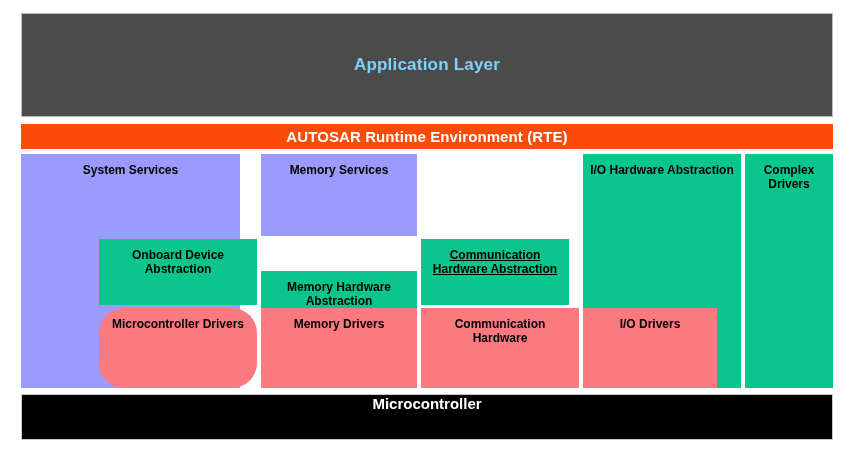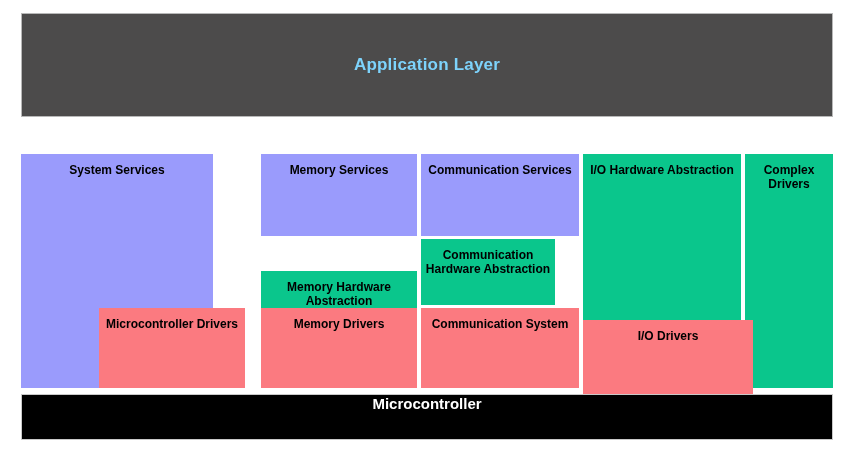--- a/index.html
+++ b/index.html
@@ -112,6 +112,9 @@
     <span class="lbl">Application Layer</span>
   </div>
 
+  <div class="block rte-bar">
+    <span class="lbl">AUTOSAR Runtime Environment (RTE)</span>
+  </div>
 
   <div class="block bsw purple b-system-services">
     <span class="lbl">System Services</span>

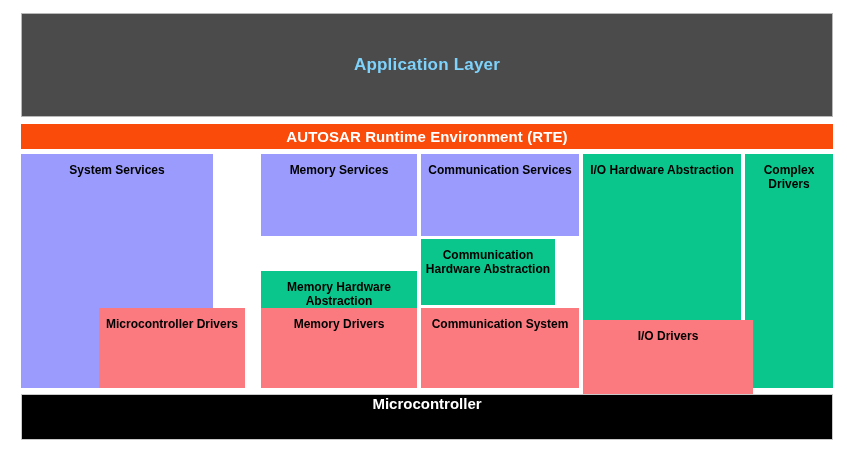--- a/index.html
+++ b/index.html
@@ -75,7 +75,7 @@
 
   
 
-  .b-system-services        { left: 21px;  top: 154px; width: 192px; height: 234px; }
+  .b-system-services        { left: 21px;  top: 154px; width: 219px; height: 234px; }
   .b-memory-services        { left: 261px; top: 154px; width: 156px; height: 82px;  }
   .b-communication-services { left: 421px; top: 154px; width: 158px; height: 82px;  }
   .b-io-hw-abstraction      { left: 583px; top: 154px; width: 158px; height: 234px; }

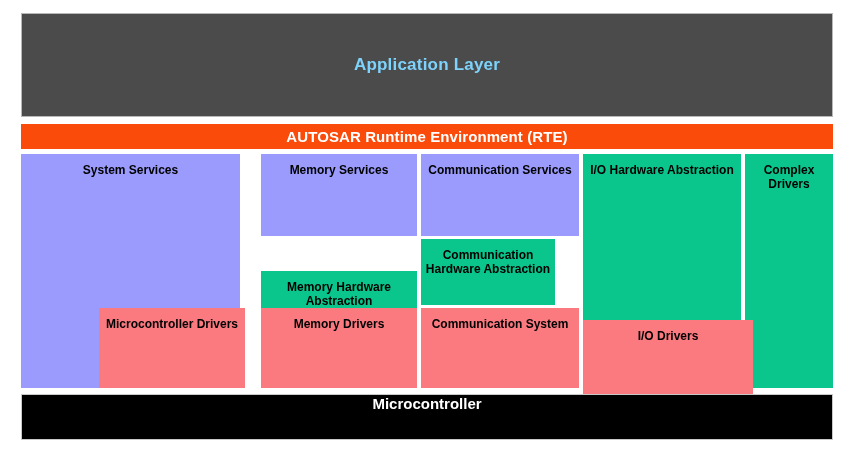--- a/index.html
+++ b/index.html
@@ -124,9 +124,6 @@
     <span class="lbl">Memory Services</span>
   </div>
 
-  <div class="block bsw purple b-communication-services">
-    <span class="lbl">Communication Services</span>
-  </div>
 
   <div class="block bsw green b-io-hw-abstraction">
     <span class="lbl">I/O Hardware Abstraction</span>

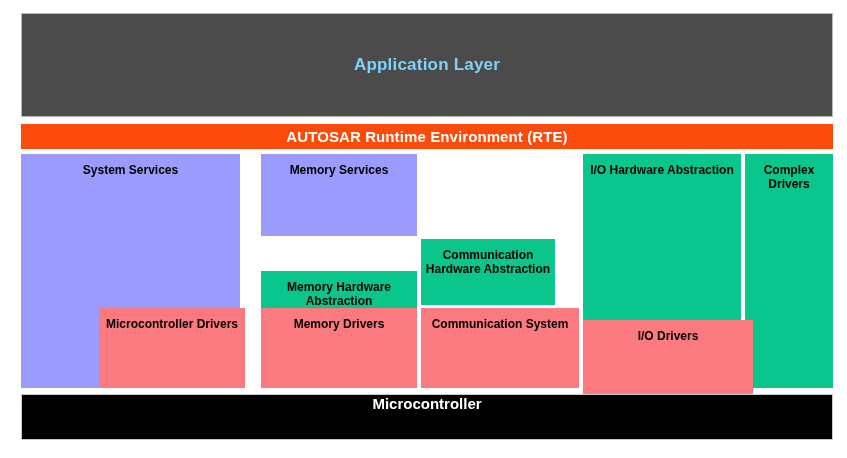--- a/index.html
+++ b/index.html
@@ -133,6 +133,9 @@
     <span class="lbl">Complex Drivers</span>
   </div>
 
+  <div class="block bsw green b-onboard-device-abs">
+    <span class="lbl">Onboard Device Abstraction</span>
+  </div>
 
   <div class="block bsw green b-memory-hw-abs">
     <span class="lbl">Memory Hardware Abstraction</span>

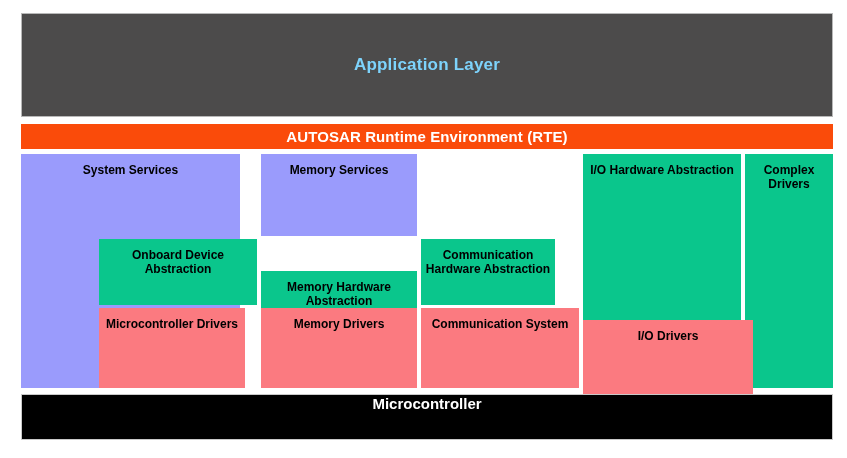--- a/index.html
+++ b/index.html
@@ -83,7 +83,7 @@
 
   .b-onboard-device-abs     { left: 99px;  top: 239px; width: 158px; height: 66px;  }
   .b-memory-hw-abs          { left: 261px; top: 239px; width: 156px; height: 66px; margin-top: 32px;  }
-  .b-communication-hw-abs   { left: 421px; top: 239px; width: 134px; height: 66px;  }
+  .b-communication-hw-abs   { left: 421px; top: 239px; width: 148px; height: 66px; text-decoration: underline;  }
 
   .b-microcontroller-drivers{ left: 99px;  top: 308px; width: 146px; height: 80px;  }
   .b-memory-drivers         { left: 261px; top: 308px; width: 156px; height: 80px; text-align: center;  }

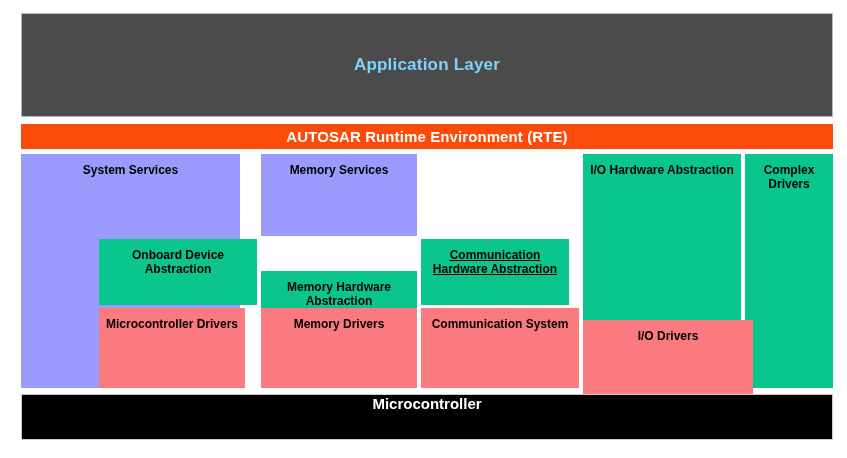--- a/index.html
+++ b/index.html
@@ -85,7 +85,7 @@
   .b-memory-hw-abs          { left: 261px; top: 239px; width: 156px; height: 66px; margin-top: 32px;  }
   .b-communication-hw-abs   { left: 421px; top: 239px; width: 148px; height: 66px; text-decoration: underline;  }
 
-  .b-microcontroller-drivers{ left: 99px;  top: 308px; width: 146px; height: 80px;  }
+  .b-microcontroller-drivers{ left: 99px;  top: 308px; width: 158px; height: 80px; border-radius: 25px;  }
   .b-memory-drivers         { left: 261px; top: 308px; width: 156px; height: 80px; text-align: center;  }
   .b-communication-drivers  { left: 421px; top: 308px; width: 158px; height: 80px;  }
   .b-io-drivers             { left: 583px; top: 320px; width: 170px; height: 80px;  }

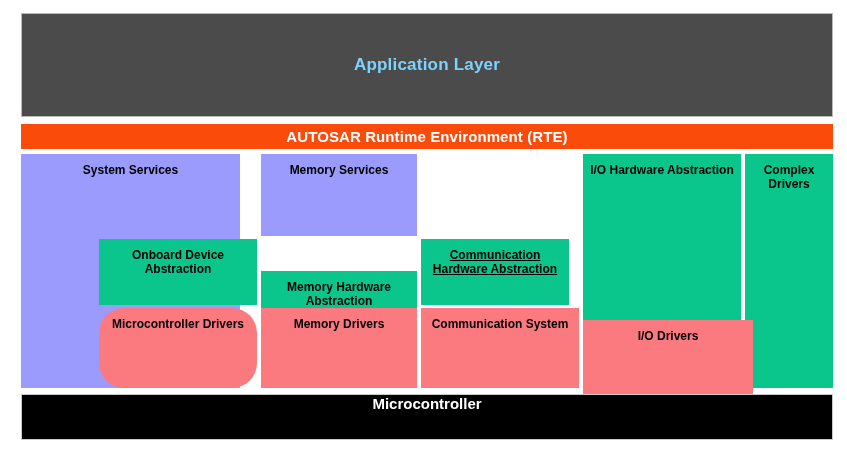--- a/index.html
+++ b/index.html
@@ -154,7 +154,7 @@
   </div>
 
   <div class="block bsw salmon b-communication-drivers">
-    <span class="lbl">Communication System</span>
+    <span class="lbl">Communication Hardware</span>
   </div>
 
   <div class="block bsw salmon b-io-drivers">

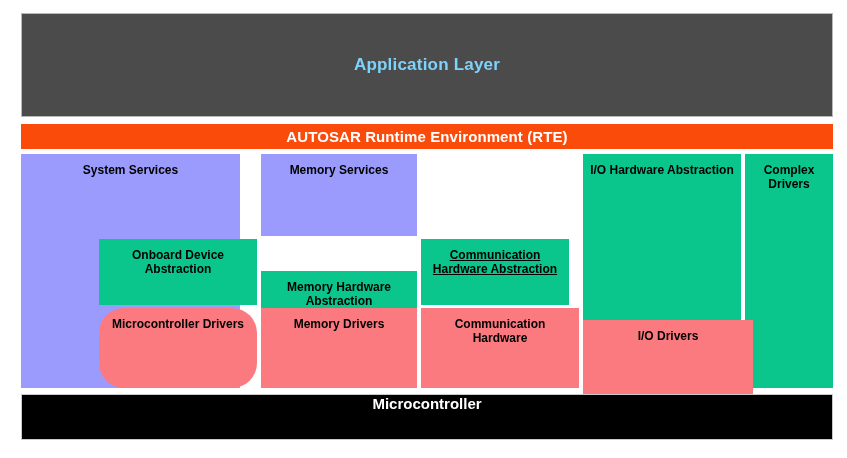--- a/index.html
+++ b/index.html
@@ -88,7 +88,7 @@
   .b-microcontroller-drivers{ left: 99px;  top: 308px; width: 158px; height: 80px; border-radius: 25px;  }
   .b-memory-drivers         { left: 261px; top: 308px; width: 156px; height: 80px; text-align: center;  }
   .b-communication-drivers  { left: 421px; top: 308px; width: 158px; height: 80px;  }
-  .b-io-drivers             { left: 583px; top: 320px; width: 170px; height: 80px;  }
+  .b-io-drivers             { left: 583px; top: 308px; width: 134px; height: 80px;  }
 
   
   .mcu-bar {

